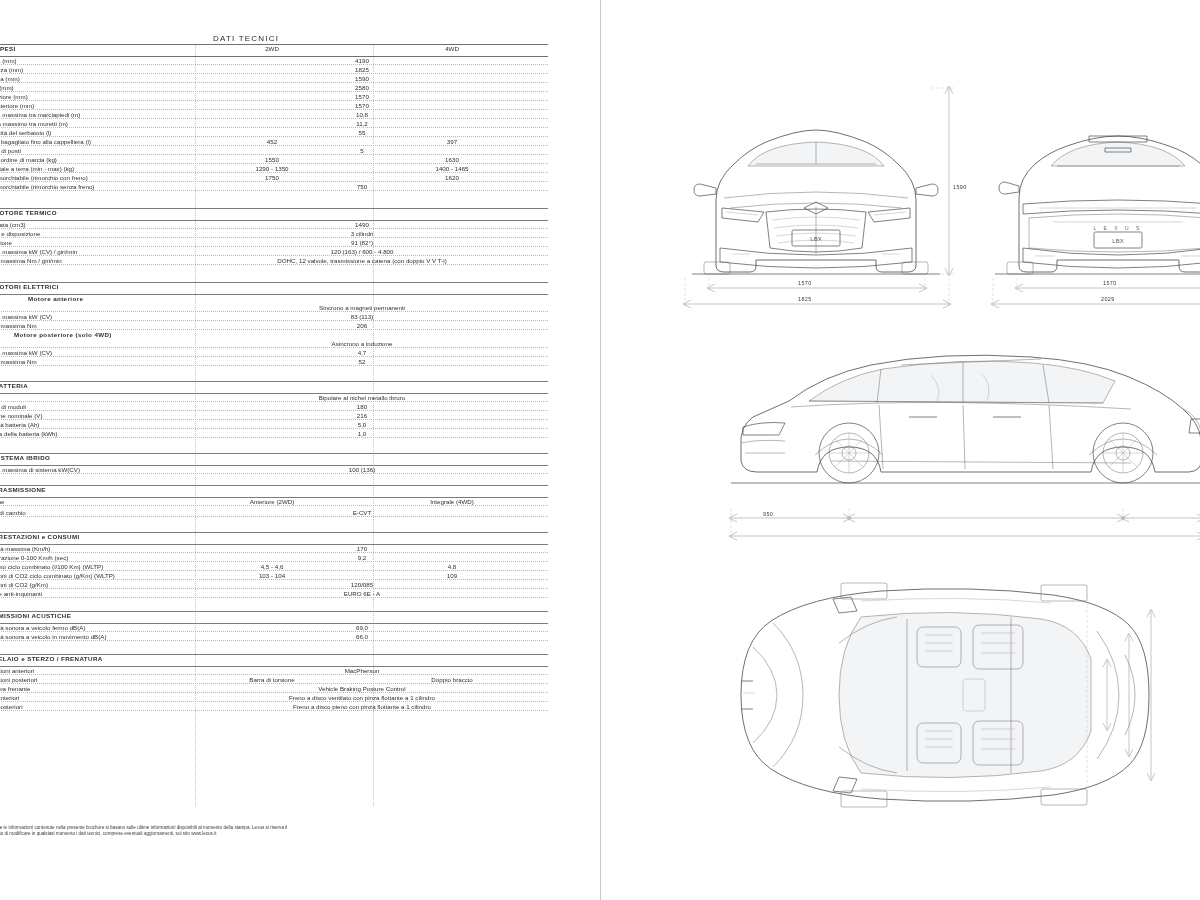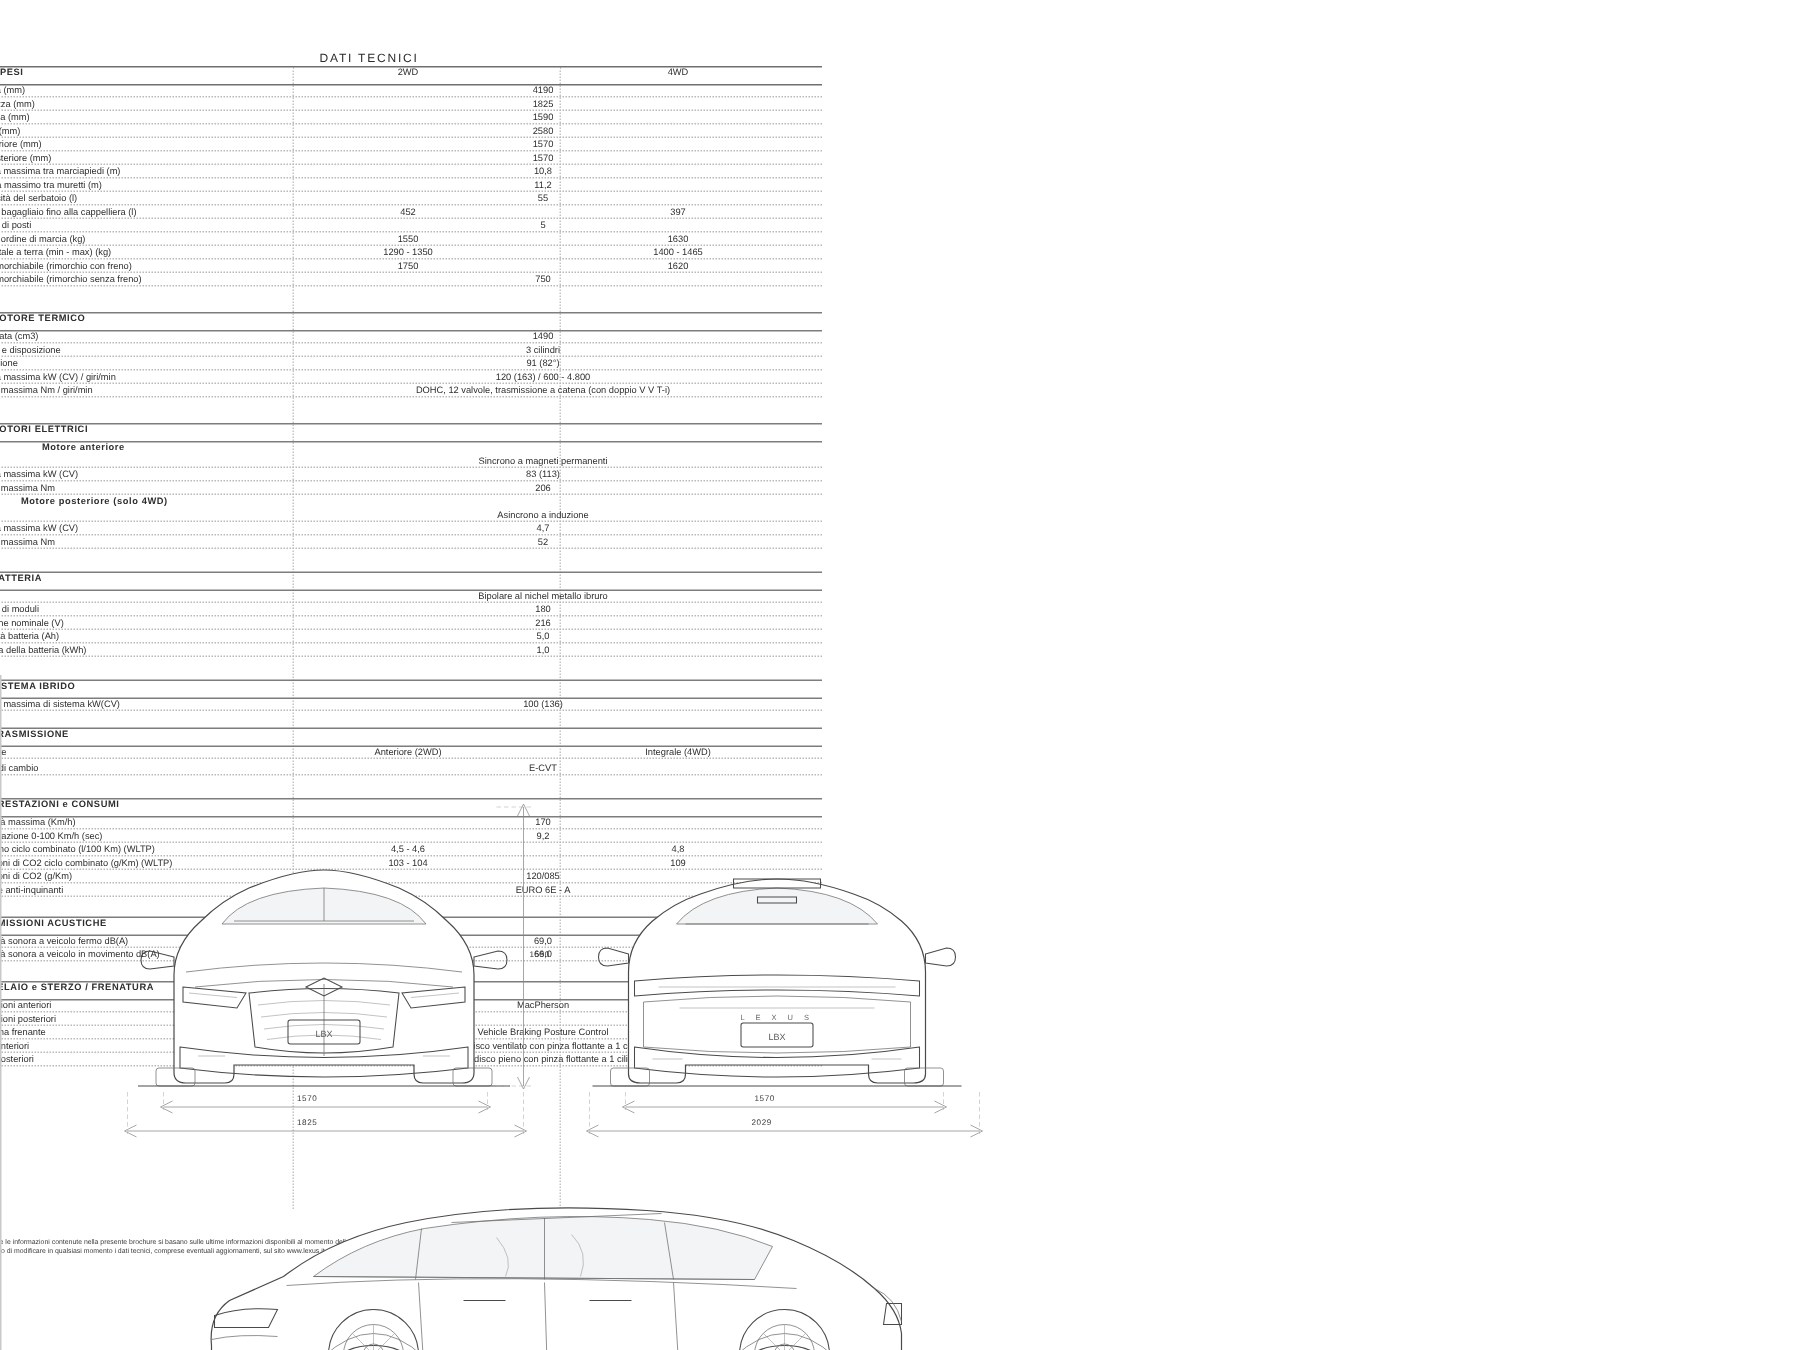--- a/index.html
+++ b/index.html
@@ -8,7 +8,7 @@
     font-family:"Liberation Sans", sans-serif;
     color:#1a1a1a;overflow:hidden;position:relative;
   }
-  .page{position:absolute;inset:0;display:flex;flex-direction:column;}
+  .page{position:absolute;inset:0;display:flex;}
   .leaf{position:relative;height:900px;box-sizing:border-box;}
   .leaf-left{width:600px;}
   .leaf-right{width:600px;border-left:1px solid #c9c9c9;}

